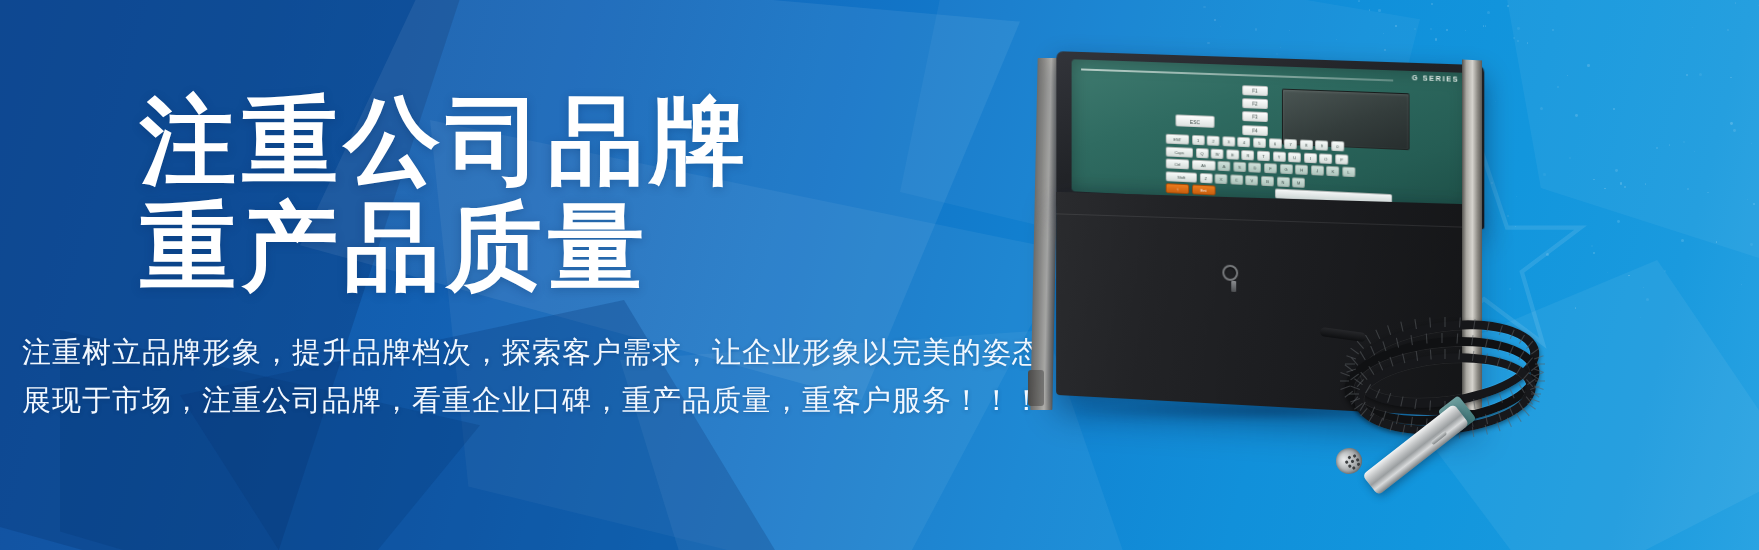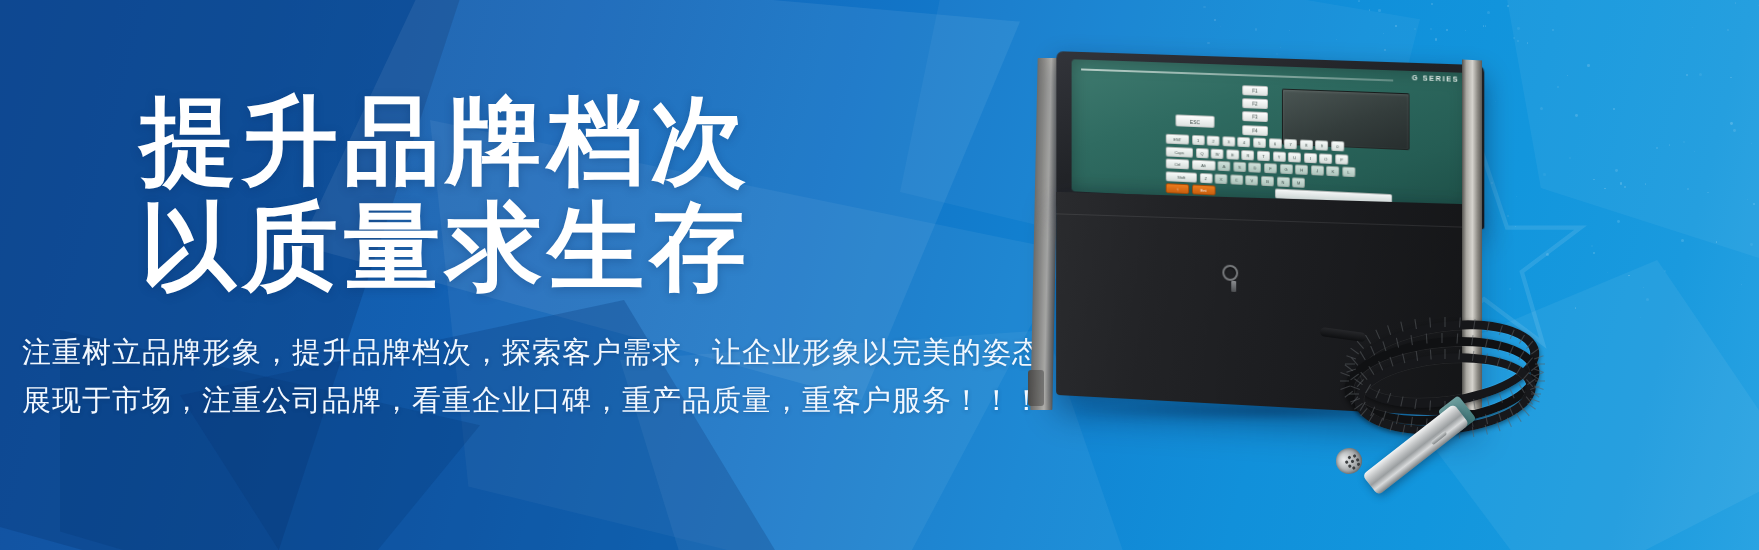--- a/index.html
+++ b/index.html
@@ -359,7 +359,7 @@
 
   <div class="copy">
     <div class="headline">
-      <div class="hl-line">提升品牌档次</div>
+      <div class="hl-line">注重公司品牌</div>
       <div class="hl-line">以质量求生存</div>
     </div>
     <div class="subtitle">

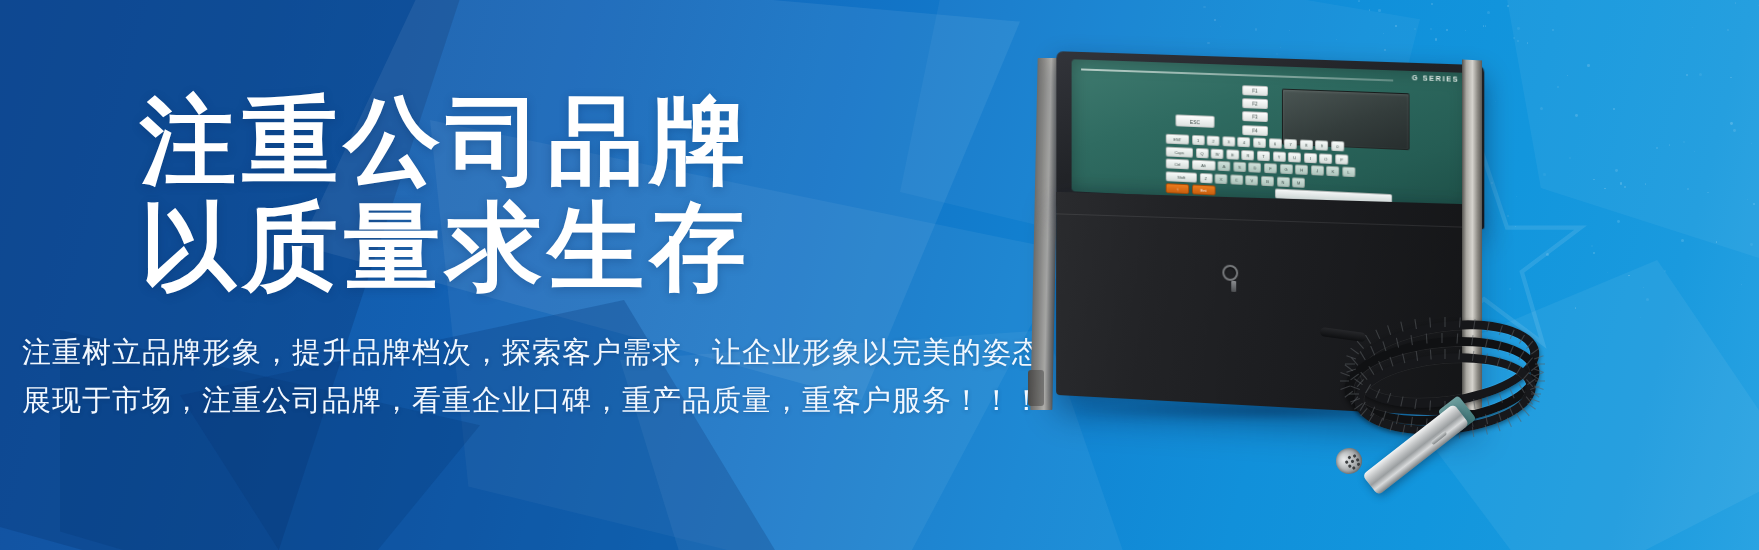--- a/index.html
+++ b/index.html
@@ -360,7 +360,7 @@
   <div class="copy">
     <div class="headline">
       <div class="hl-line">注重公司品牌</div>
-      <div class="hl-line">以质量求生存</div>
+      <div class="hl-line">重产品质量</div>
     </div>
     <div class="subtitle">
       <div class="sub-line">注重树立品牌形象，提升品牌档次，探索客户需求，让企业形象以完美的姿态</div>

